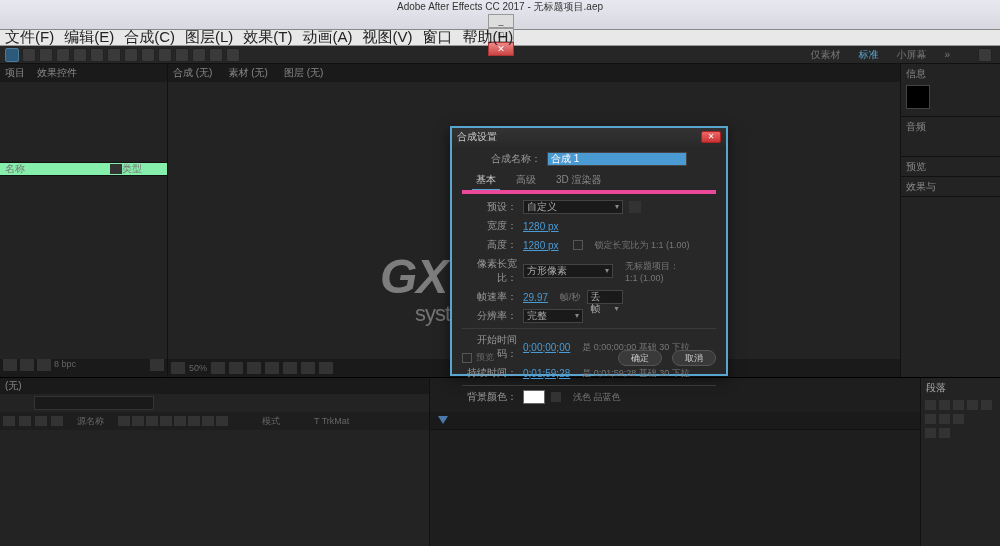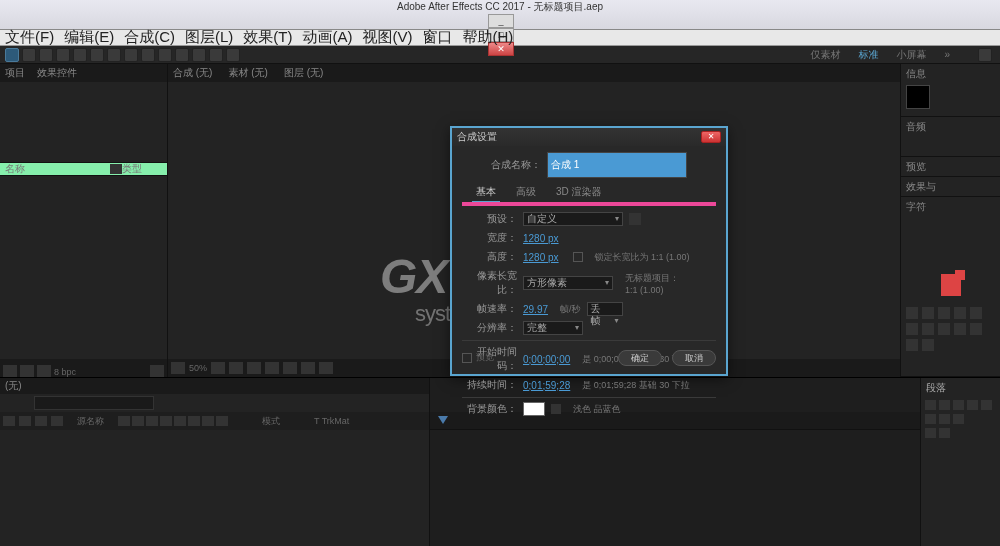--- a/index.html
+++ b/index.html
@@ -86,7 +86,7 @@
 .dialog-body { padding: 6px 10px; font-size: 10px; color: #aaa; }
 .dialog-row { display: flex; align-items: center; margin-bottom: 5px; gap: 6px; }
 .dialog-row .lbl { width: 55px; text-align: right; color: #999; }
-.dialog-row input[type=text] { height: 14px; background: #1a1a1a; border: 1px solid #444; color: #4a9ad4; font-size: 10px; padding: 12px 3px; }
+.dialog-row input[type=text] { height: 14px; background: #1a1a1a; border: 1px solid #444; color: #4a9ad4; font-size: 10px; padding: 0 3px; }
 .dialog-row input.name { width: 140px; background: #fff; color: #000; }
 .dialog-row input.name::selection { background: #4a9ad4; }
 .dialog-row .link { color: #4a9ad4; text-decoration: underline; }

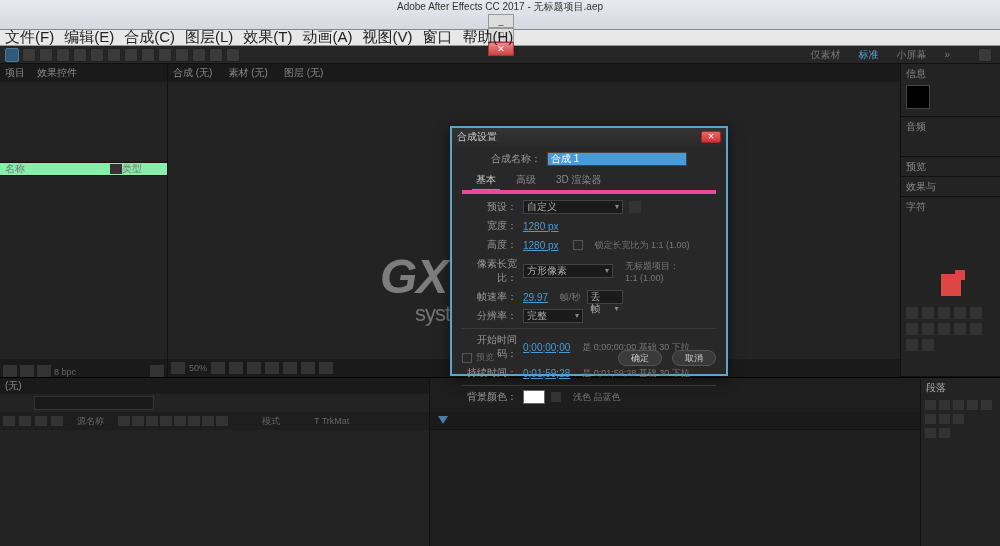--- a/index.html
+++ b/index.html
@@ -212,24 +212,6 @@
     <div class="sec" style="height:20px">
       <div class="sec-h">效果与</div>
     </div>
-    <div class="sec" style="flex:1;position:relative">
-      <div class="sec-h">字符</div>
-      <div class="red-thing"></div>
-      <div class="icon-grid" style="margin-top:8px">
-        <div class="gi"></div>
-        <div class="gi"></div>
-        <div class="gi"></div>
-        <div class="gi"></div>
-        <div class="gi"></div>
-        <div class="gi"></div>
-        <div class="gi"></div>
-        <div class="gi"></div>
-        <div class="gi"></div>
-        <div class="gi"></div>
-        <div class="gi"></div>
-        <div class="gi"></div>
-      </div>
-    </div>
   </div>
 </div>
 

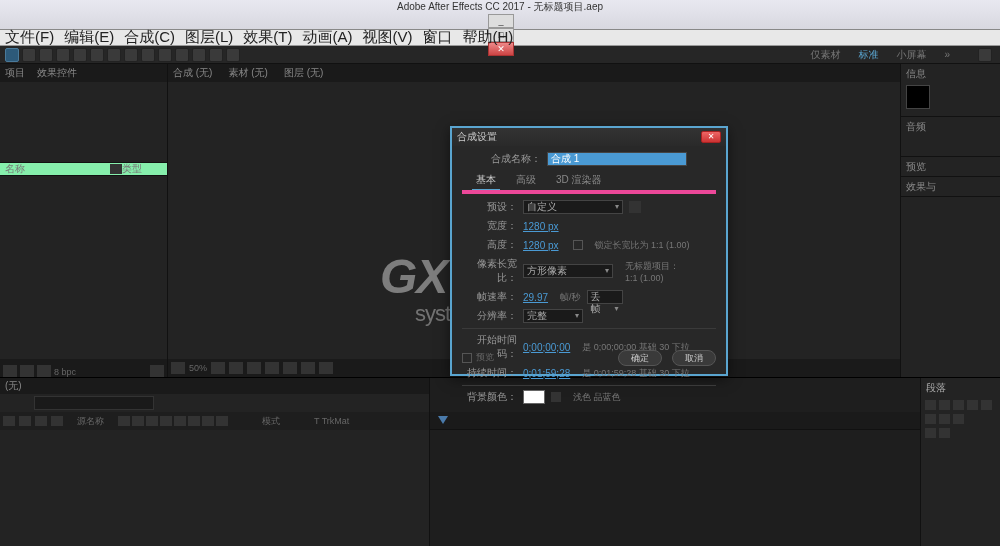--- a/index.html
+++ b/index.html
@@ -39,7 +39,7 @@
 .panel-cols .cname { flex: 1; }
 .panel-cols .ctype { width: 40px; }
 .panel-cols .cgrid { width: 12px; height: 10px; background: #333; }
-.panel-footer { position: absolute; bottom: 0; left: 0; right: 0; height: 18px; background: #1a1a1a; display: flex; align-items: flex-end; padding: 0 3px; gap: 3px; }
+.panel-footer { position: absolute; bottom: 0; left: 0; right: 0; height: 18px; background: #1a1a1a; display: flex; align-items: flex-start; padding: 0 3px; gap: 3px; }
 .panel-footer .ficon { width: 14px; height: 12px; background: #333; }
 .panel-footer span { font-size: 9px; color: #666; }
 

